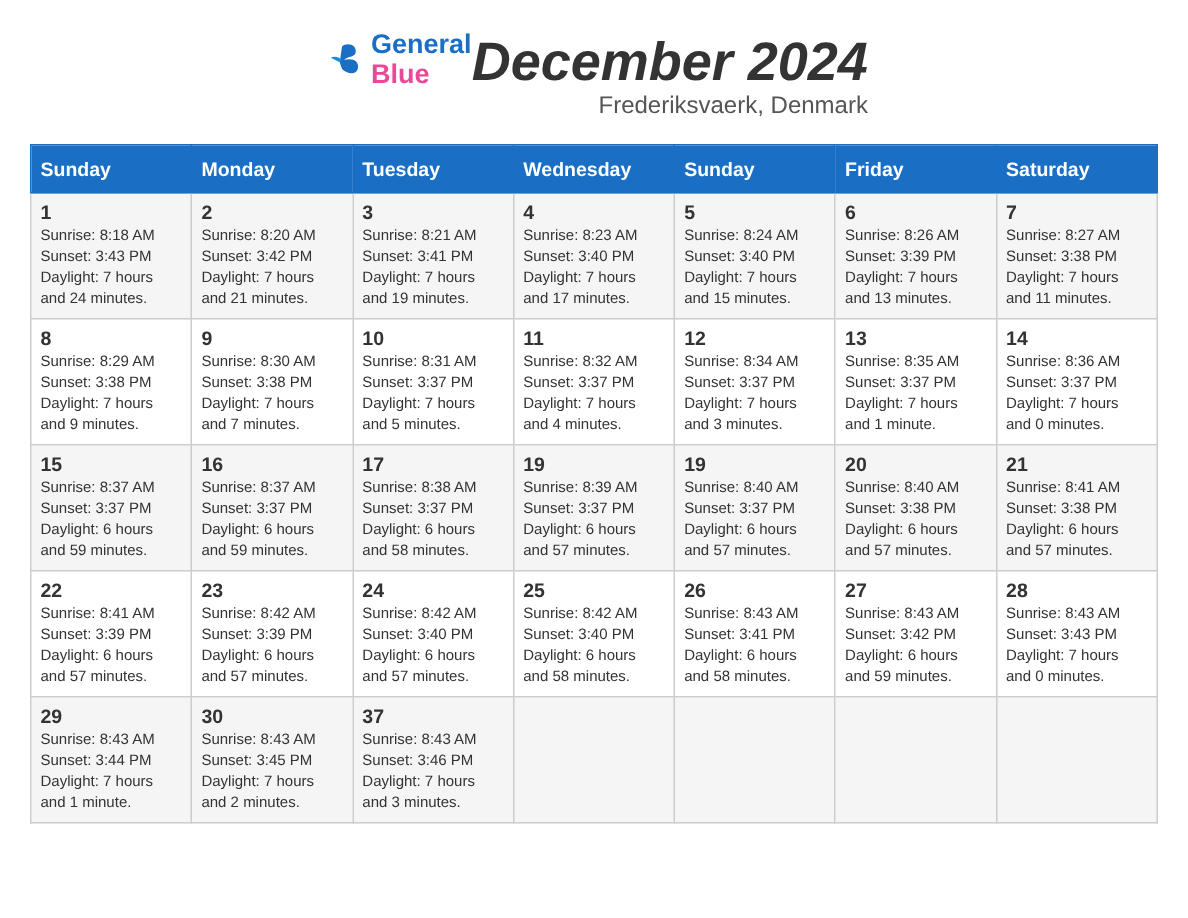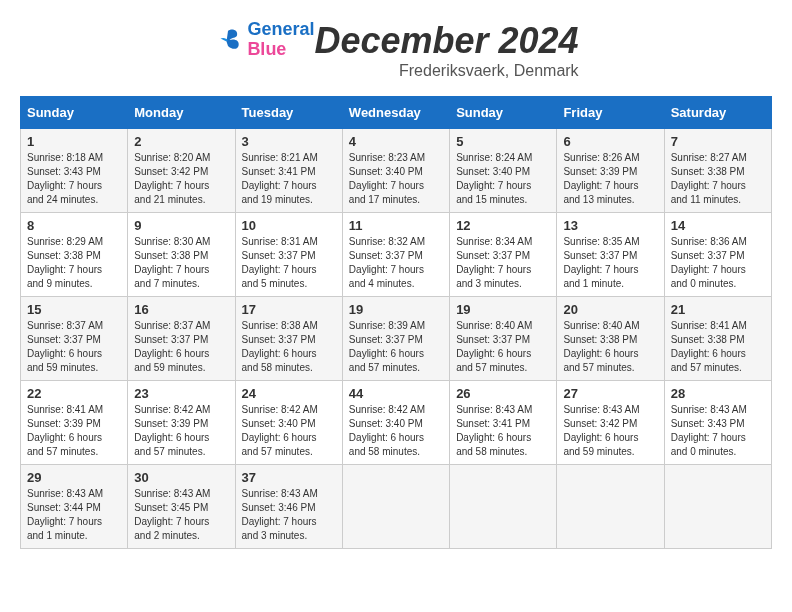--- a/index.html
+++ b/index.html
@@ -227,7 +227,7 @@
           <div class="day-info">Sunrise: 8:42 AM<br>Sunset: 3:40 PM<br>Daylight: 6 hours<br>and 57 minutes.</div>
         </td>
         <td>
-          <span class="day-number">44</span>
+          <span class="day-number">25</span>
           <div class="day-info">Sunrise: 8:42 AM<br>Sunset: 3:40 PM<br>Daylight: 6 hours<br>and 58 minutes.</div>
         </td>
         <td>

